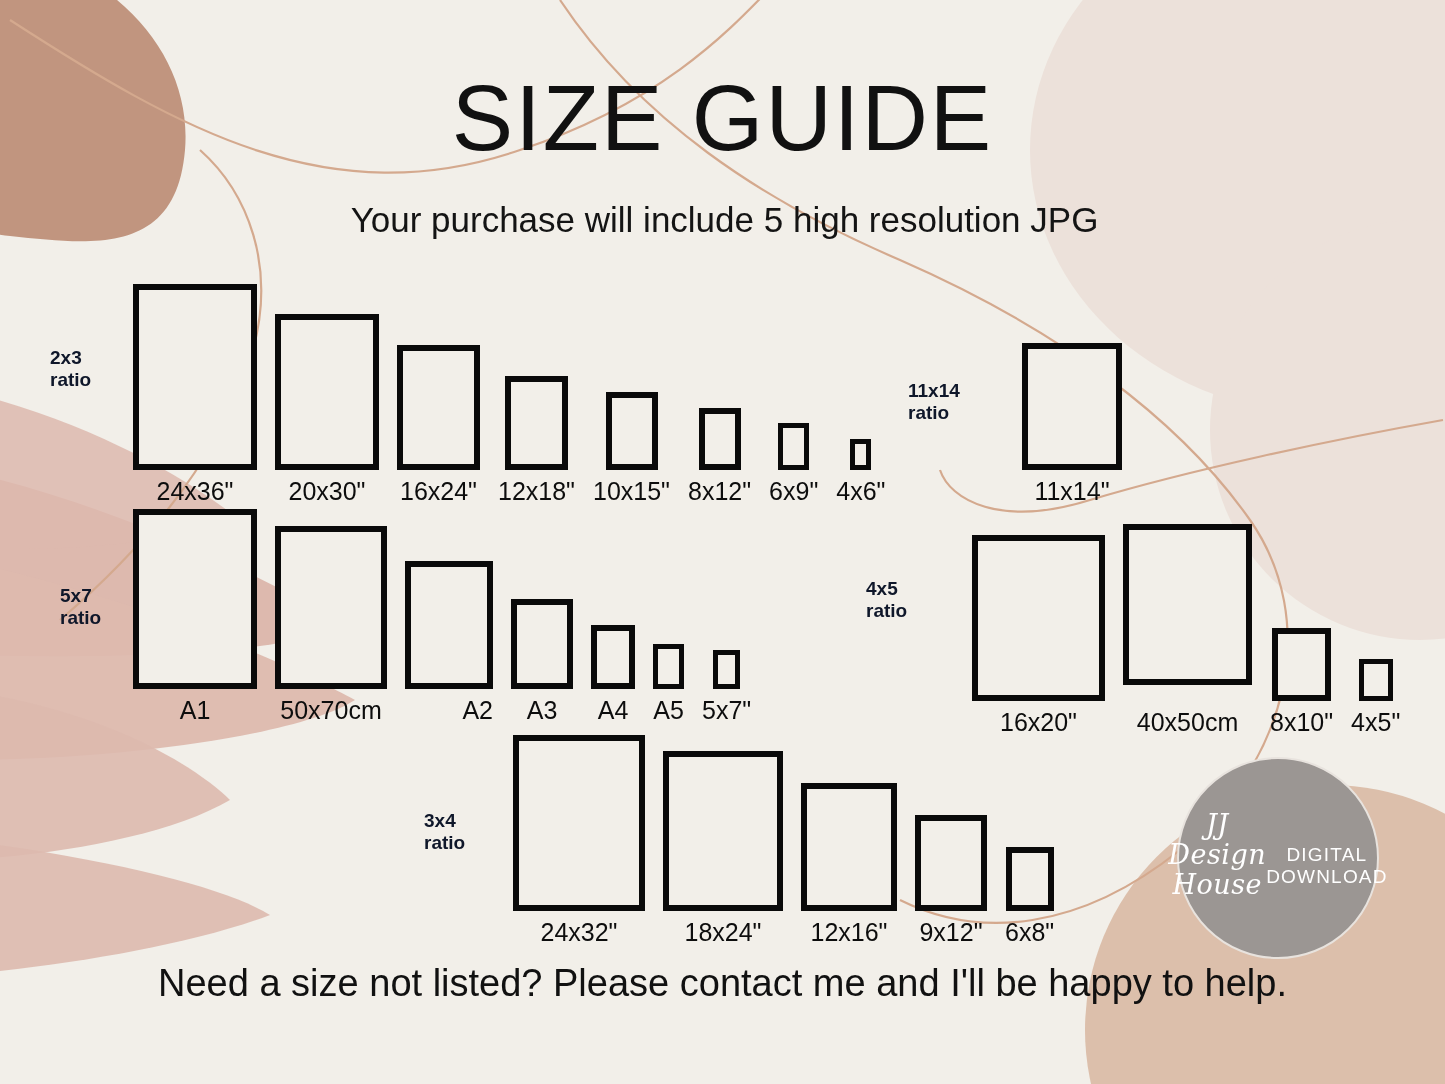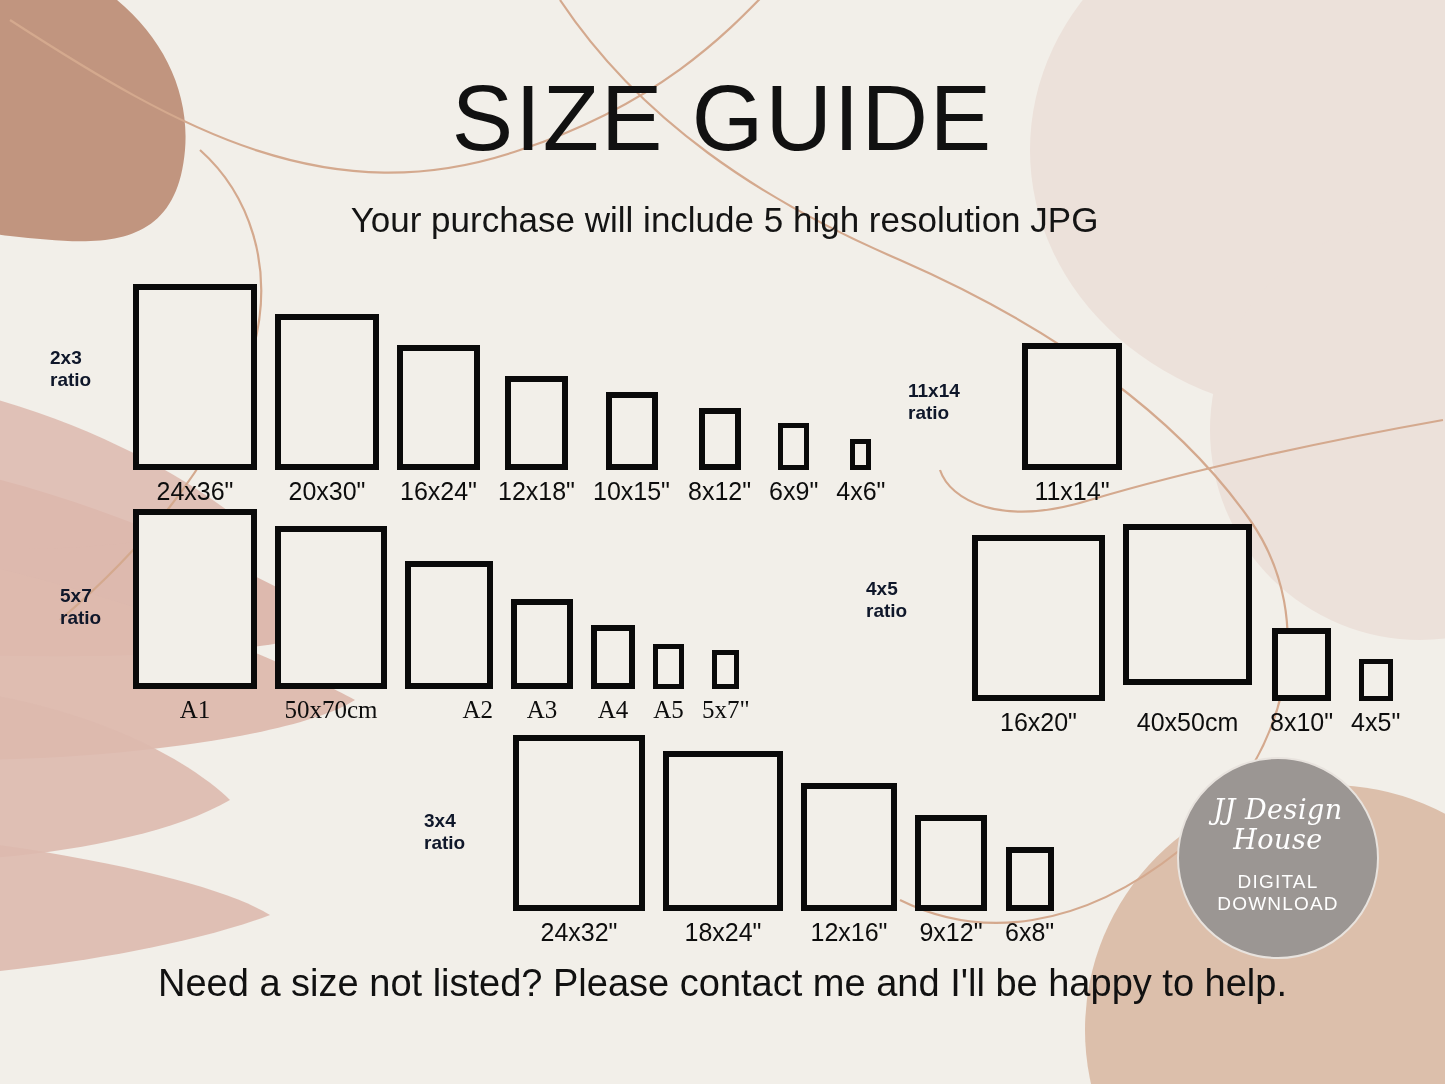--- a/index.html
+++ b/index.html
@@ -243,7 +243,7 @@
             <div>5x7</div>
             <div>ratio</div>
           </div>
-          <div class="frames" style="left: 124px; top: 509px; font-family: Liberation Serif, serif;">
+          <div class="frames" style="left: 124px; top: 509px;">
             <div class="frame-cell" style="padding-left: 9px; padding-right: 9px;">
               <div class="frame-box" style="width: 124px; height: 180px;"></div>
               <div class="frame-label">A1</div>

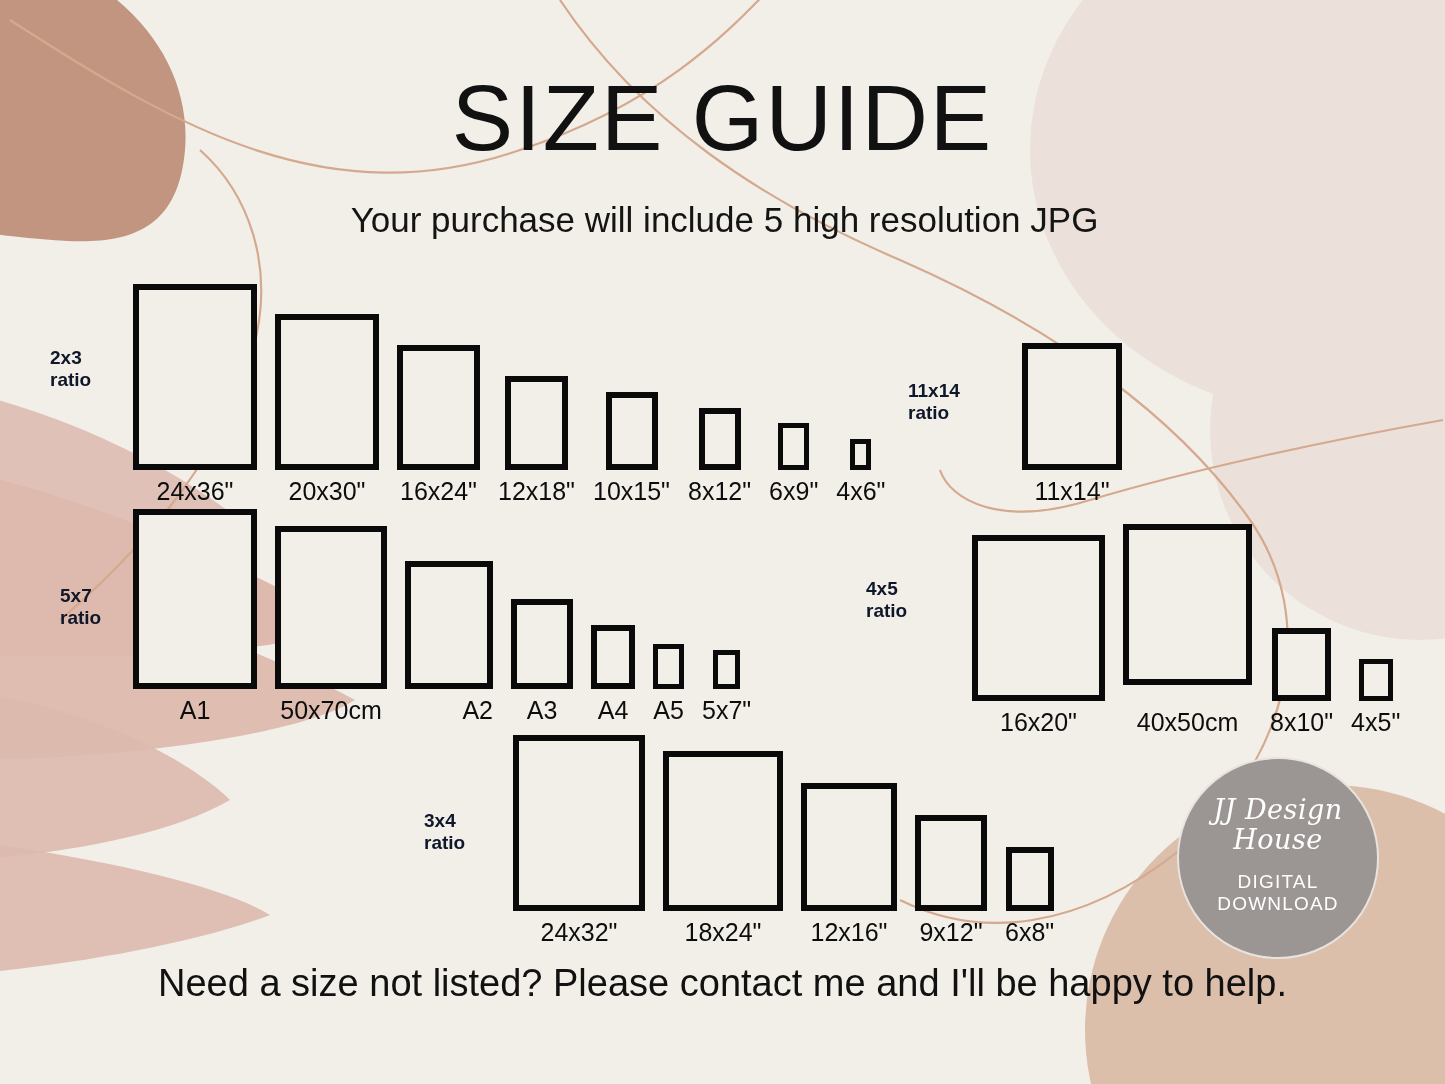--- a/index.html
+++ b/index.html
@@ -127,7 +127,7 @@
     border: 2px solid #e8e3de;
     z-index: 5;
     display: flex;
-    flex-direction: column;
+    flex-direction: row;
     align-items: center;
     justify-content: center;
     color: #ffffff;

